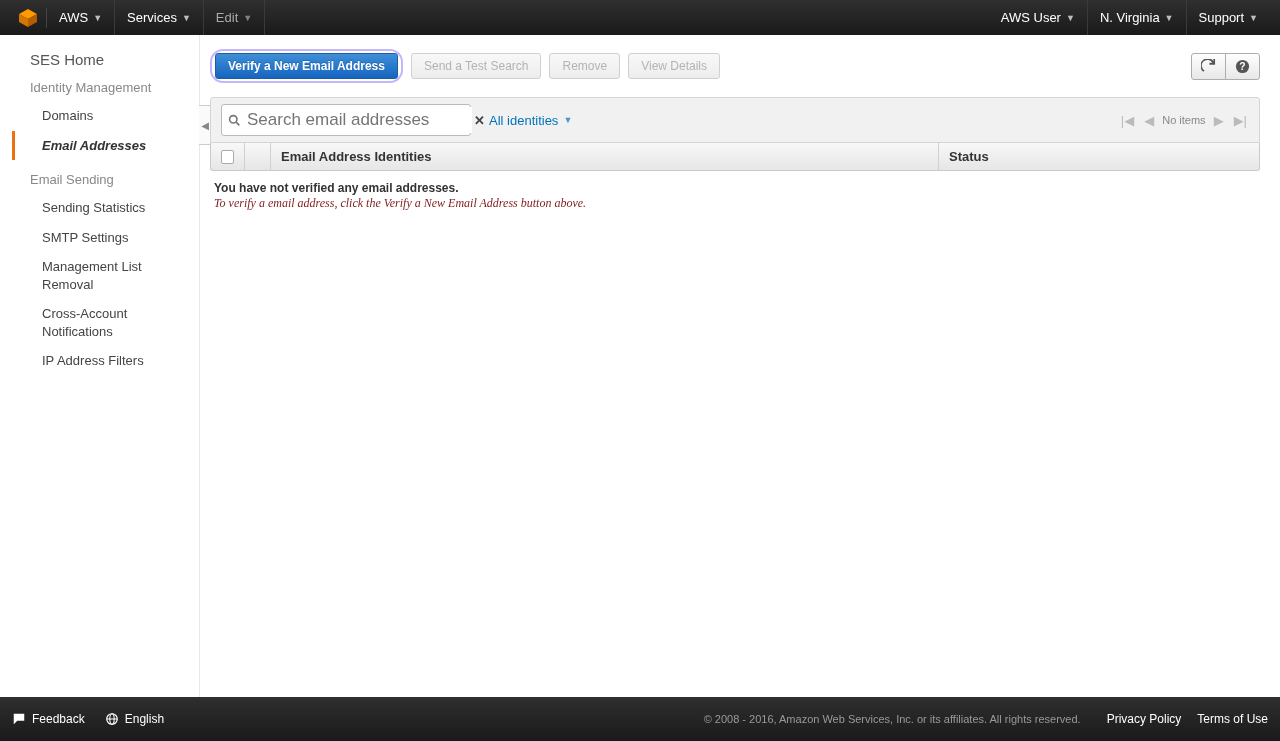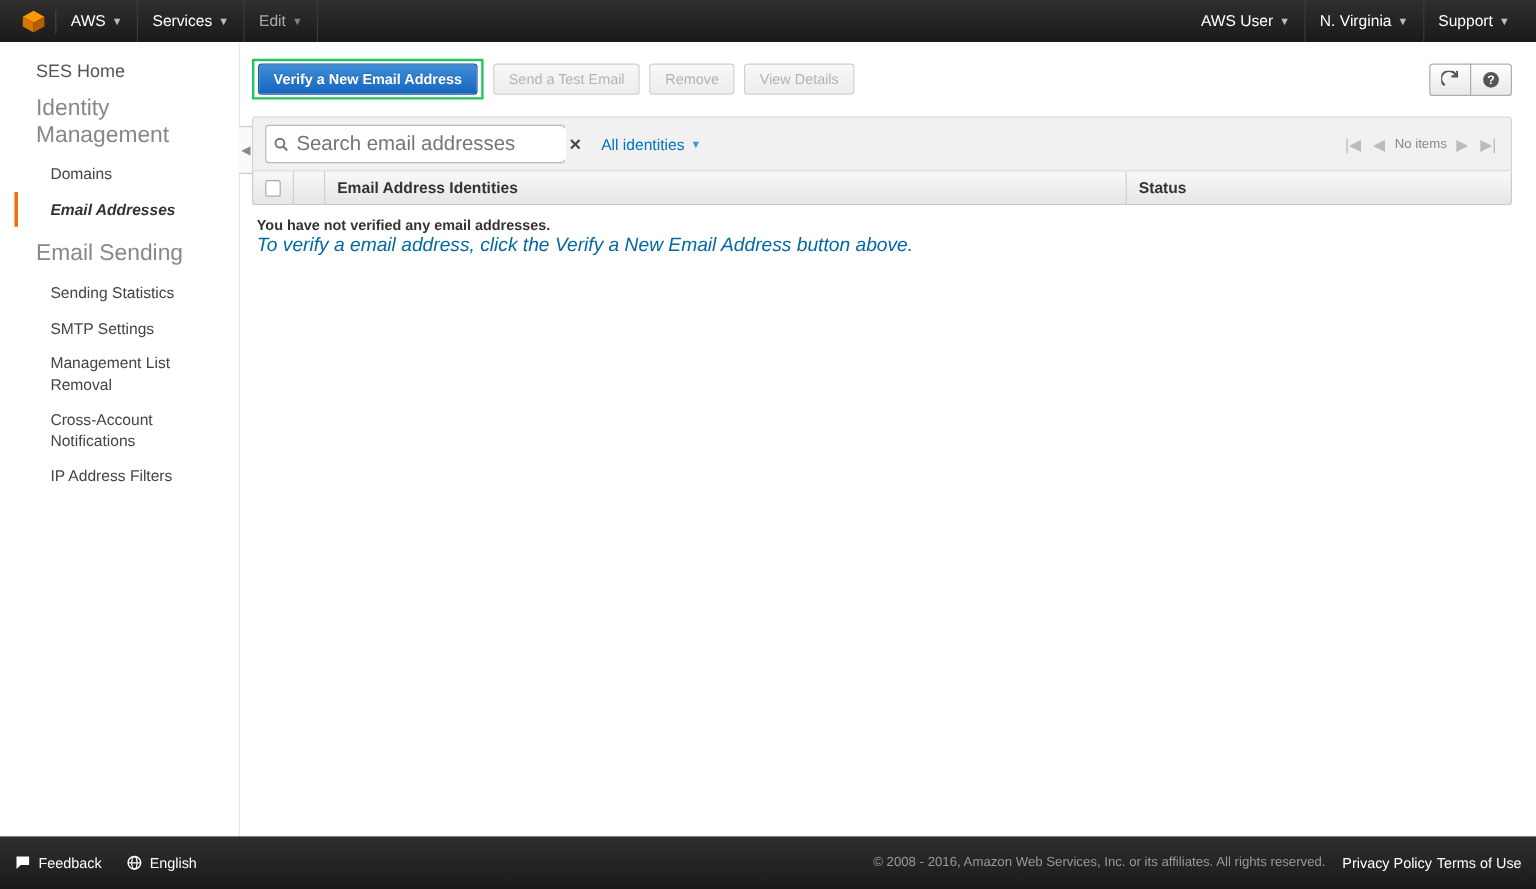--- a/index.html
+++ b/index.html
@@ -32,7 +32,7 @@
 .btn.primary { background: linear-gradient(#3f8fd8,#1565c0); color: #fff; border-color: #1e5da2; font-weight: bold; text-shadow: 0 -1px rgba(0,0,0,.2); }
 .btn.disabled { background: linear-gradient(#f8f8f8,#ededed); color: #b3b3b3; border-color: #d0d0d0; cursor: default; }
 .btn-ic { padding: 5px 9px; }
-.highlight-box { border: 2px solid #22c55e; padding: 2px 3px; border-radius: 1px; }
+.highlight-box { border: 2px solid #c4b5fd; padding: 2px 3px; border-radius: 13px; }
 
 .right-tools { margin-left: auto; display: flex; }
 .right-tools .btn-ic { border-radius: 0; margin-left: -1px; }

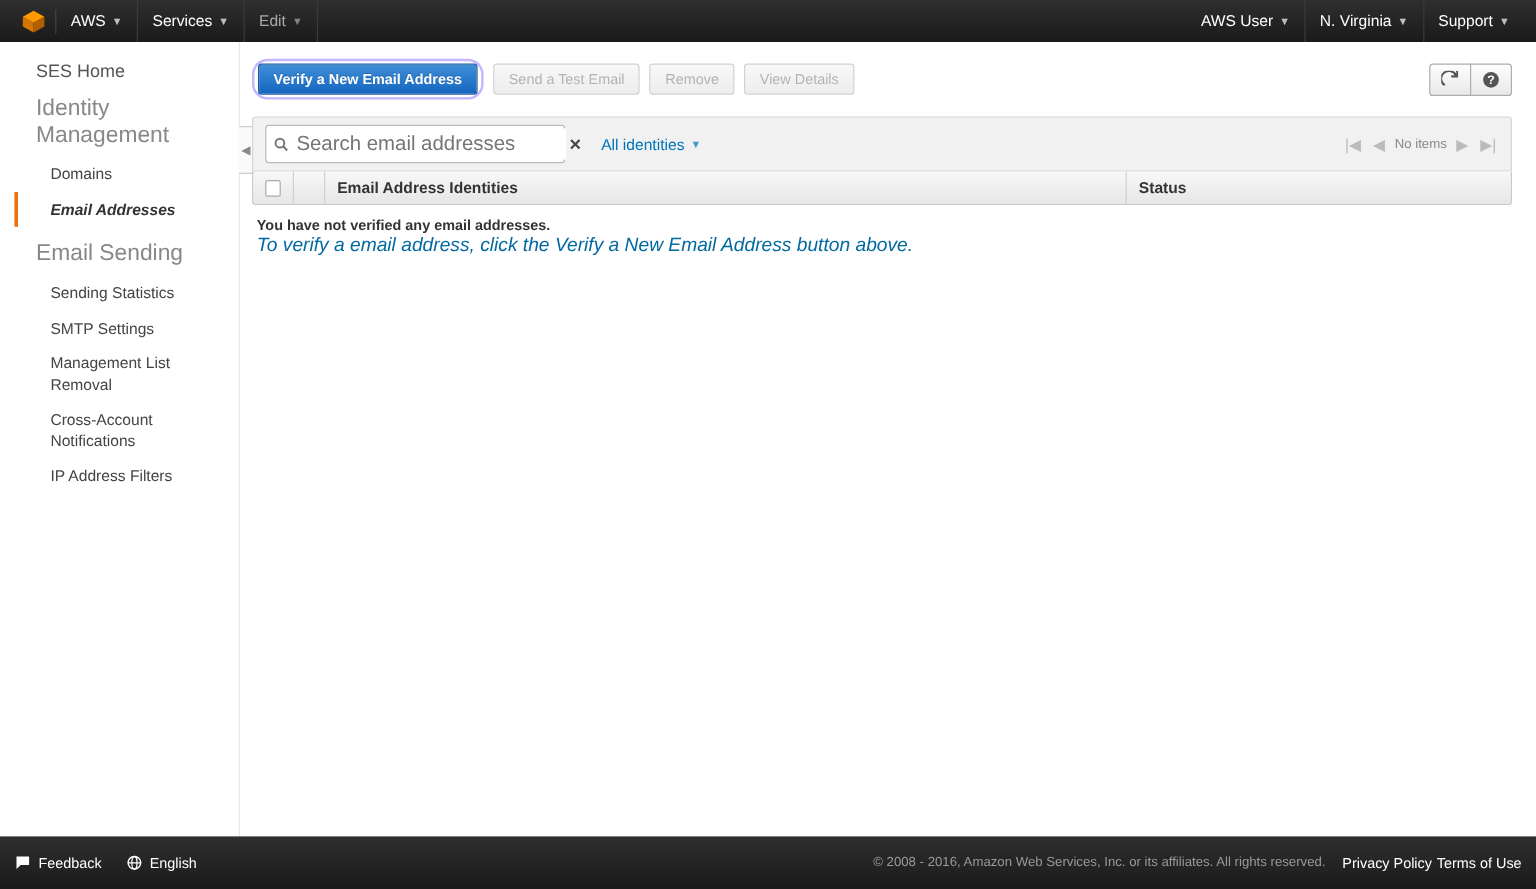--- a/index.html
+++ b/index.html
@@ -136,7 +136,7 @@
       <span class="highlight-box">
         <button class="btn primary">Verify a New Email Address</button>
       </span>
-      <button class="btn disabled">Send a Test Email</button>
+      <button class="btn disabled">Send a Test Search</button>
       <button class="btn disabled">Remove</button>
       <button class="btn disabled">View Details</button>
       <div class="right-tools">

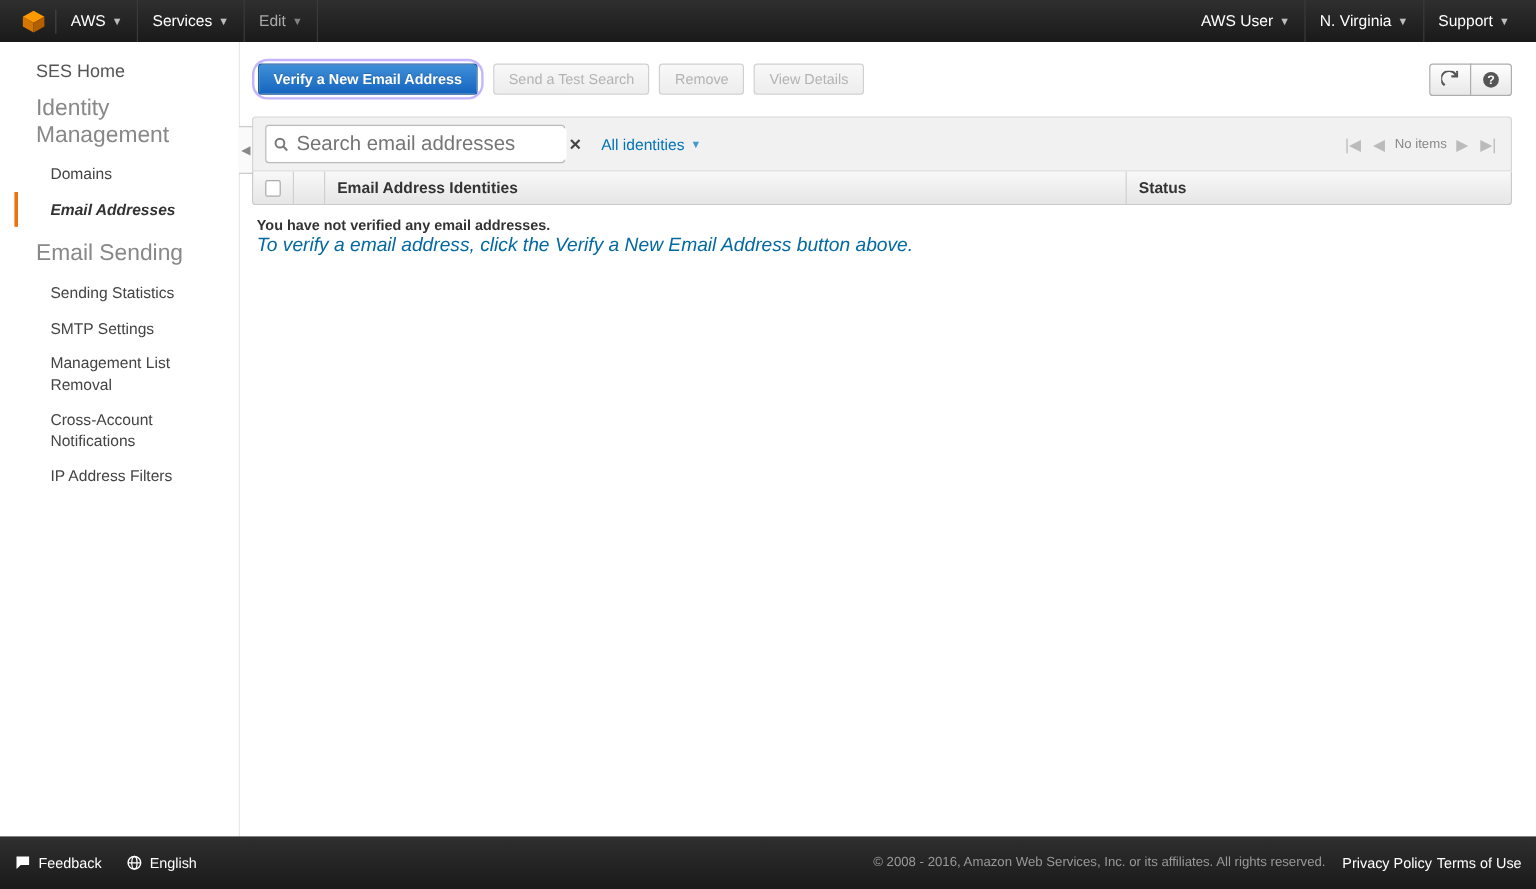--- a/index.html
+++ b/index.html
@@ -20,7 +20,7 @@
 .sidebar { width: 200px; padding: 16px 0 0 0; border-right: 1px solid #e8e8e8; position: relative; }
 .collapse-handle { position: absolute; top: 70px; right: -13px; width: 13px; height: 40px; background: #fafafa; border: 1px solid #ccc; border-left: none; border-radius: 0 3px 3px 0; display: flex; align-items: center; justify-content: center; color: #888; font-size: 10px; cursor: pointer; }
 .side-link { display: block; padding: 6px 12px 6px 30px; color: #444; cursor: pointer; font-size: 13px; line-height: 1.35; margin-left: 12px; }
-.side-heading { padding: 12px 12px 6px 30px; color: #888; font-size: 19px; }
+.side-heading { padding: 12px 12px 6px 30px; color: #888; font-size: 13px; }
 .side-title { padding: 6px 12px 6px 30px; font-size: 15px; color: #555; }
 .side-link.active { color: #0073bb; border-left: 3px solid #ec7211; padding-left: 27px; font-weight: normal; }
 .side-link.active-strong { color: #333; font-weight: bold; font-style: italic; }

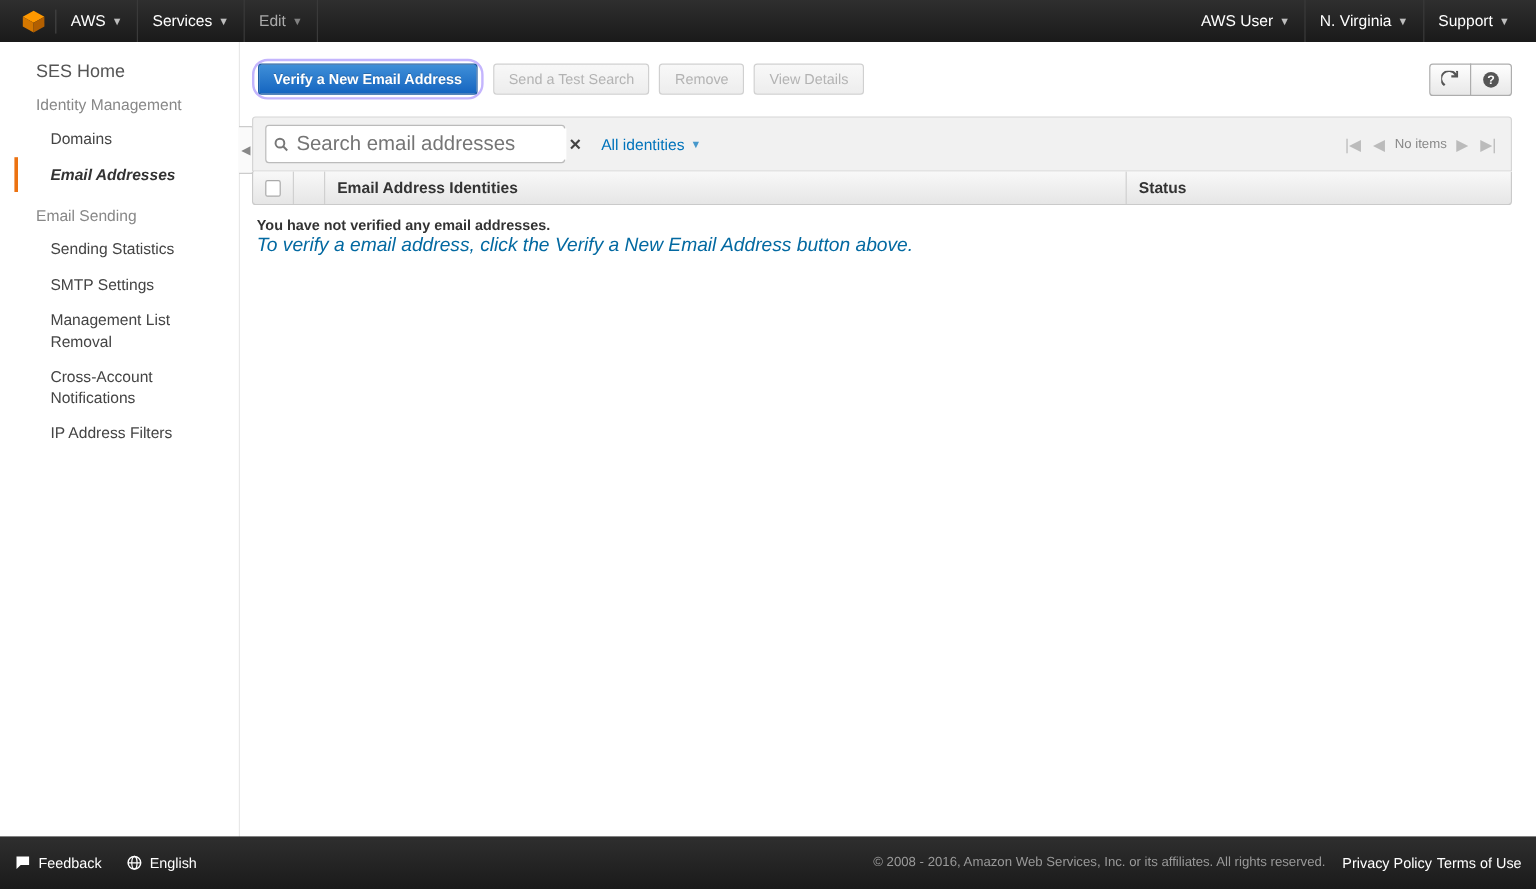--- a/index.html
+++ b/index.html
@@ -45,7 +45,7 @@
 .searchbox input { border: none; outline: none; flex: 1; font-size: 17px; padding: 3px 4px; }
 .searchbox .mag { color: #777; font-size: 13px; margin-right: 2px; }
 .searchbox .clear { color: #444; font-weight: bold; cursor: pointer; padding: 0 2px; }
-.filter-dd { margin-left: 30px; color: #0073bb; font-size: 13px; cursor: pointer; display: flex; align-items: center; text-align: center; }
+.filter-dd { margin-left: 18px; color: #0073bb; font-size: 13px; cursor: pointer; display: flex; align-items: center; text-align: center; }
 .pager { margin-left: auto; display: flex; align-items: center; gap: 6px; color: #999; }
 .pager .pg-btn { color: #bbb; font-size: 13px; cursor: default; padding: 0 2px; }
 .pager .pg-text { color: #888; font-size: 11px; }

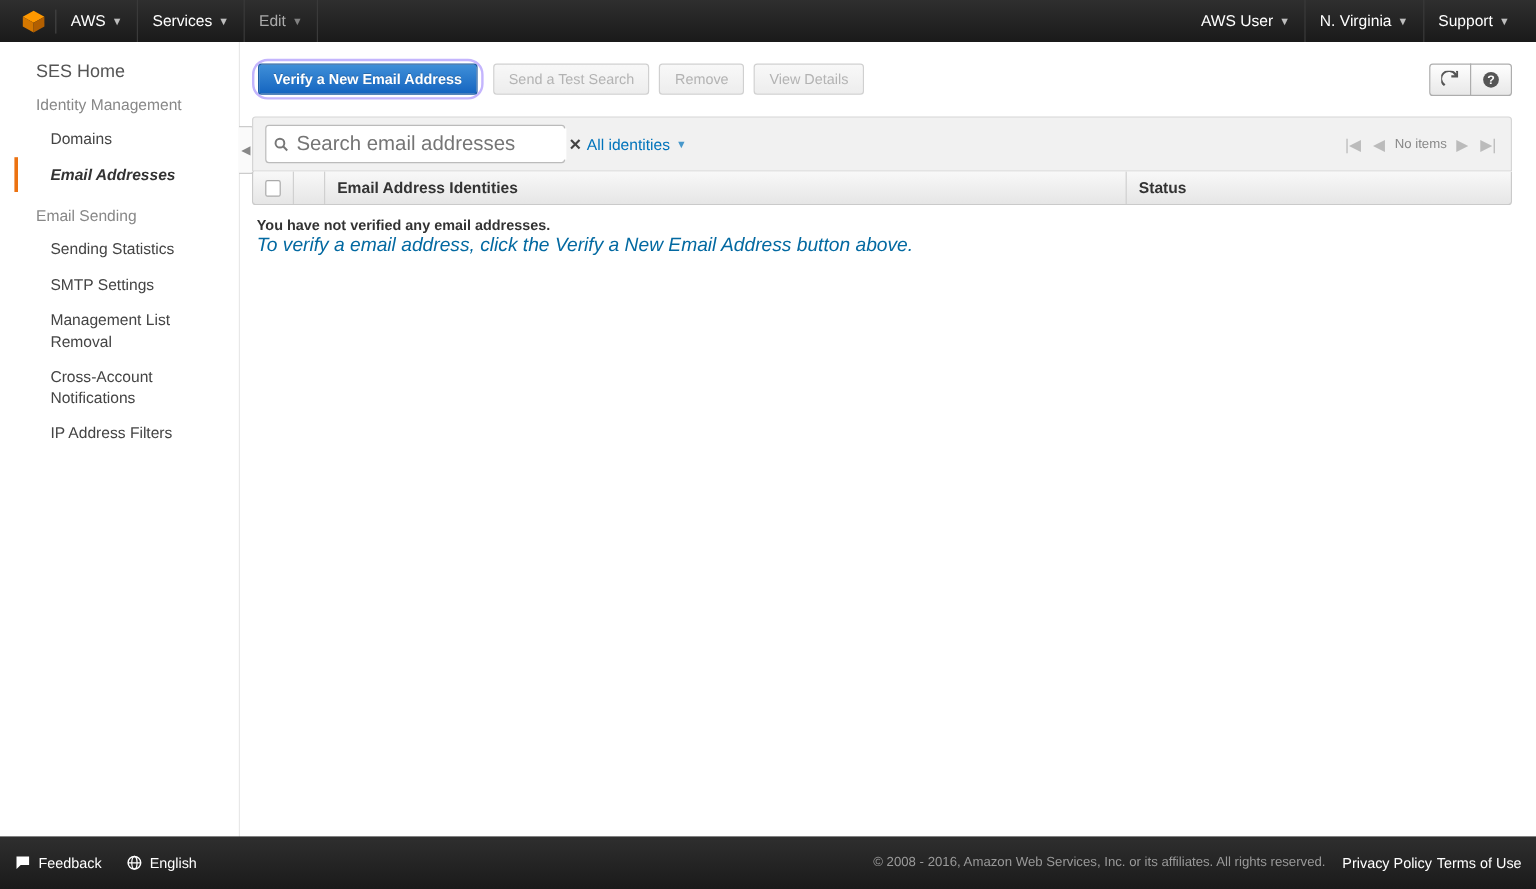--- a/index.html
+++ b/index.html
@@ -62,7 +62,7 @@
 
 .empty { padding: 10px 4px; }
 .empty .l1 { font-weight: bold; font-size: 12px; color: #333; }
-.empty .l2 { font-style: italic; color: #0369a1; font-size: 16px; margin-top: 1px; }
+.empty .l2 { font-style: italic; color: #7f1d1d; font-size: 12px; margin-top: 1px; font-family: Liberation Serif, serif; }
 
 
 .footer { position: absolute; left: 0; right: 0; bottom: 0; height: 44px; background: linear-gradient(#2f2f2f,#1a1a1a); color: #ddd; display: flex; align-items: center; padding: 0 12px; font-size: 12px; }

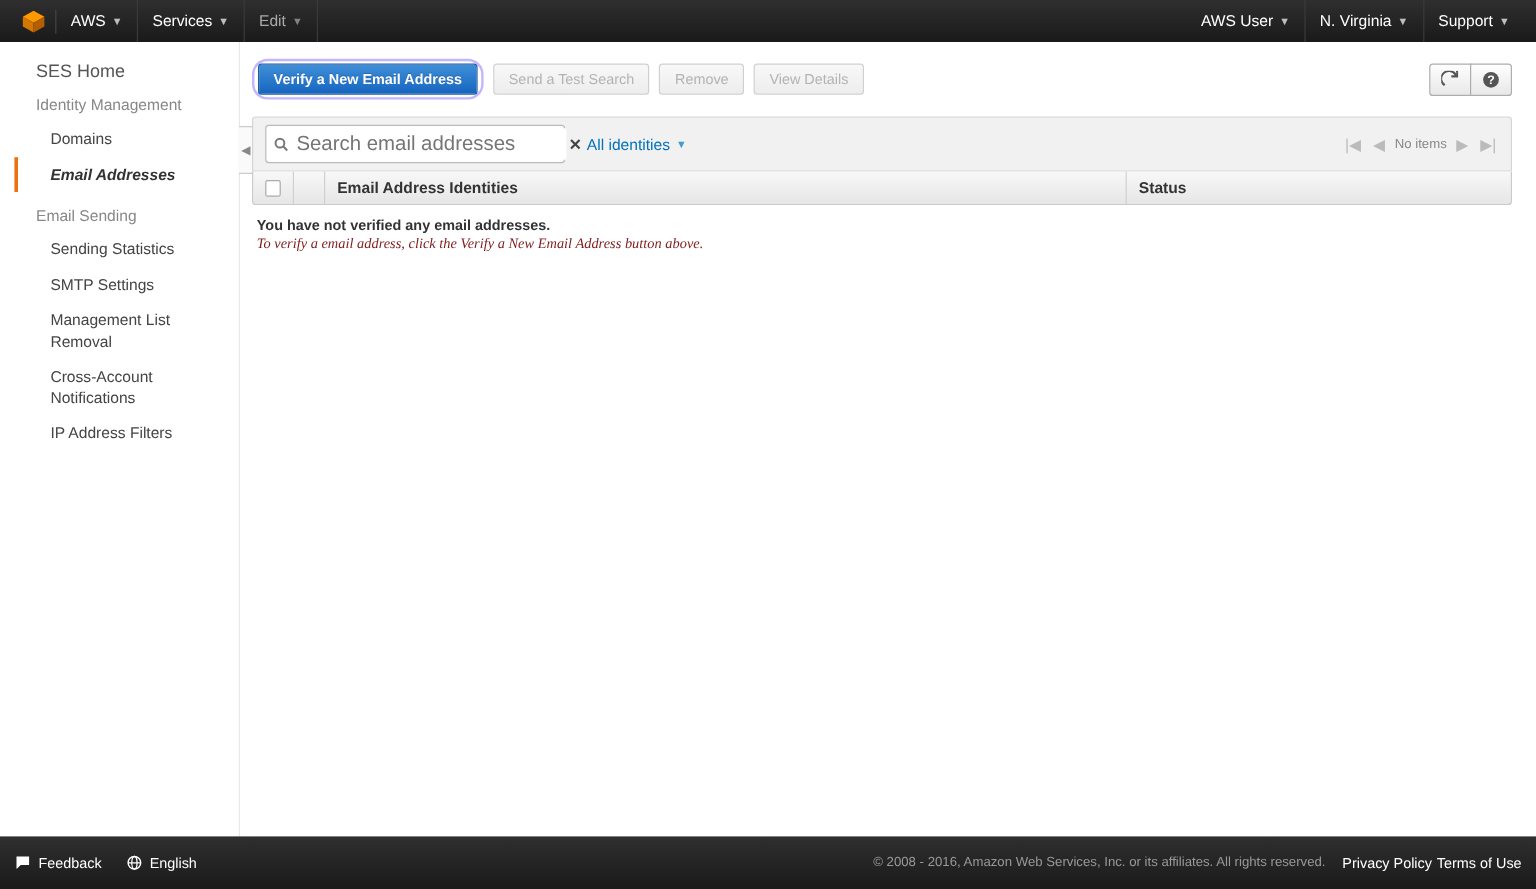--- a/index.html
+++ b/index.html
@@ -67,7 +67,7 @@
 
 .footer { position: absolute; left: 0; right: 0; bottom: 0; height: 44px; background: linear-gradient(#2f2f2f,#1a1a1a); color: #ddd; display: flex; align-items: center; padding: 0 12px; font-size: 12px; }
 .footer-left { display: flex; align-items: center; gap: 6px; }
-.footer-right { margin-left: auto; display: flex; align-items: center; gap: 4px; }
+.footer-right { margin-left: auto; display: flex; align-items: center; gap: 16px; }
 .footer a { color: #fff; cursor: pointer; }
 .footer .copy { color: #999; font-size: 11px; margin-right: 10px; }
 

